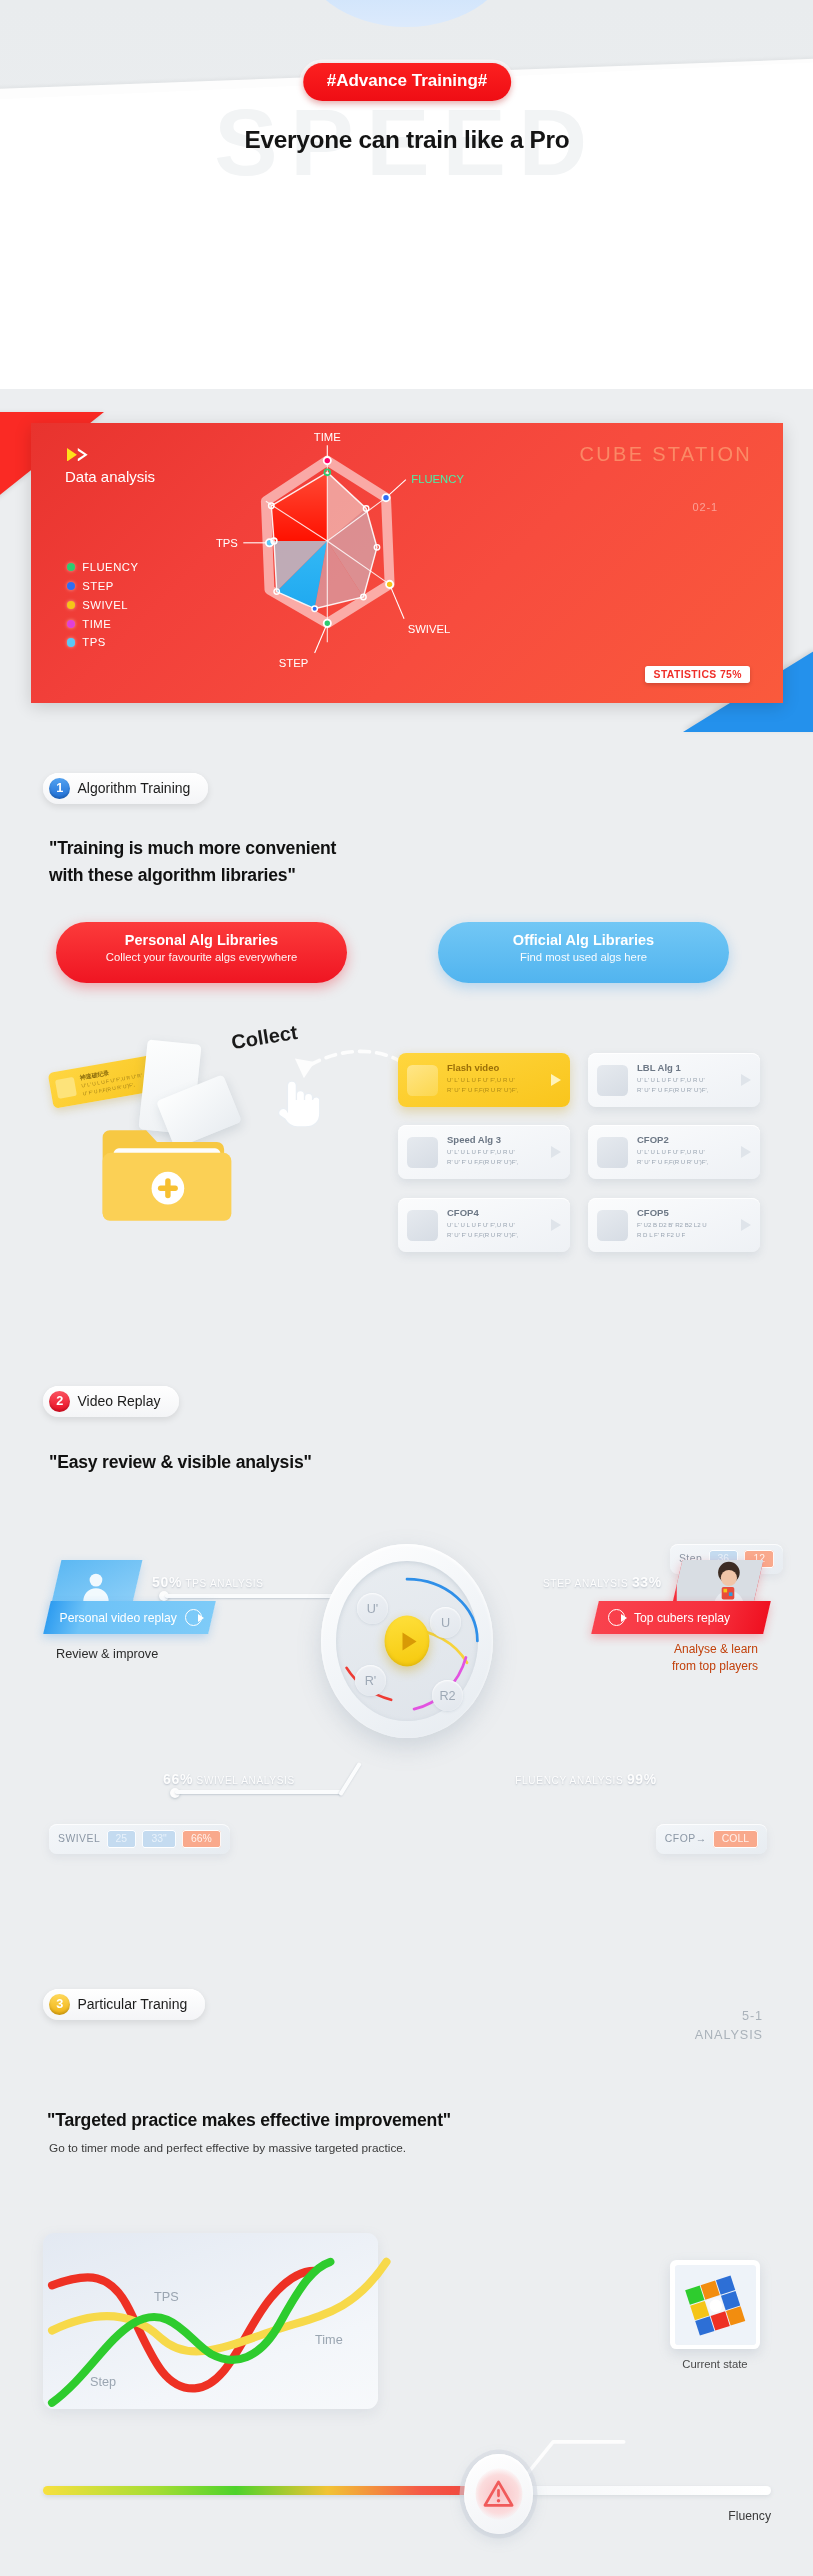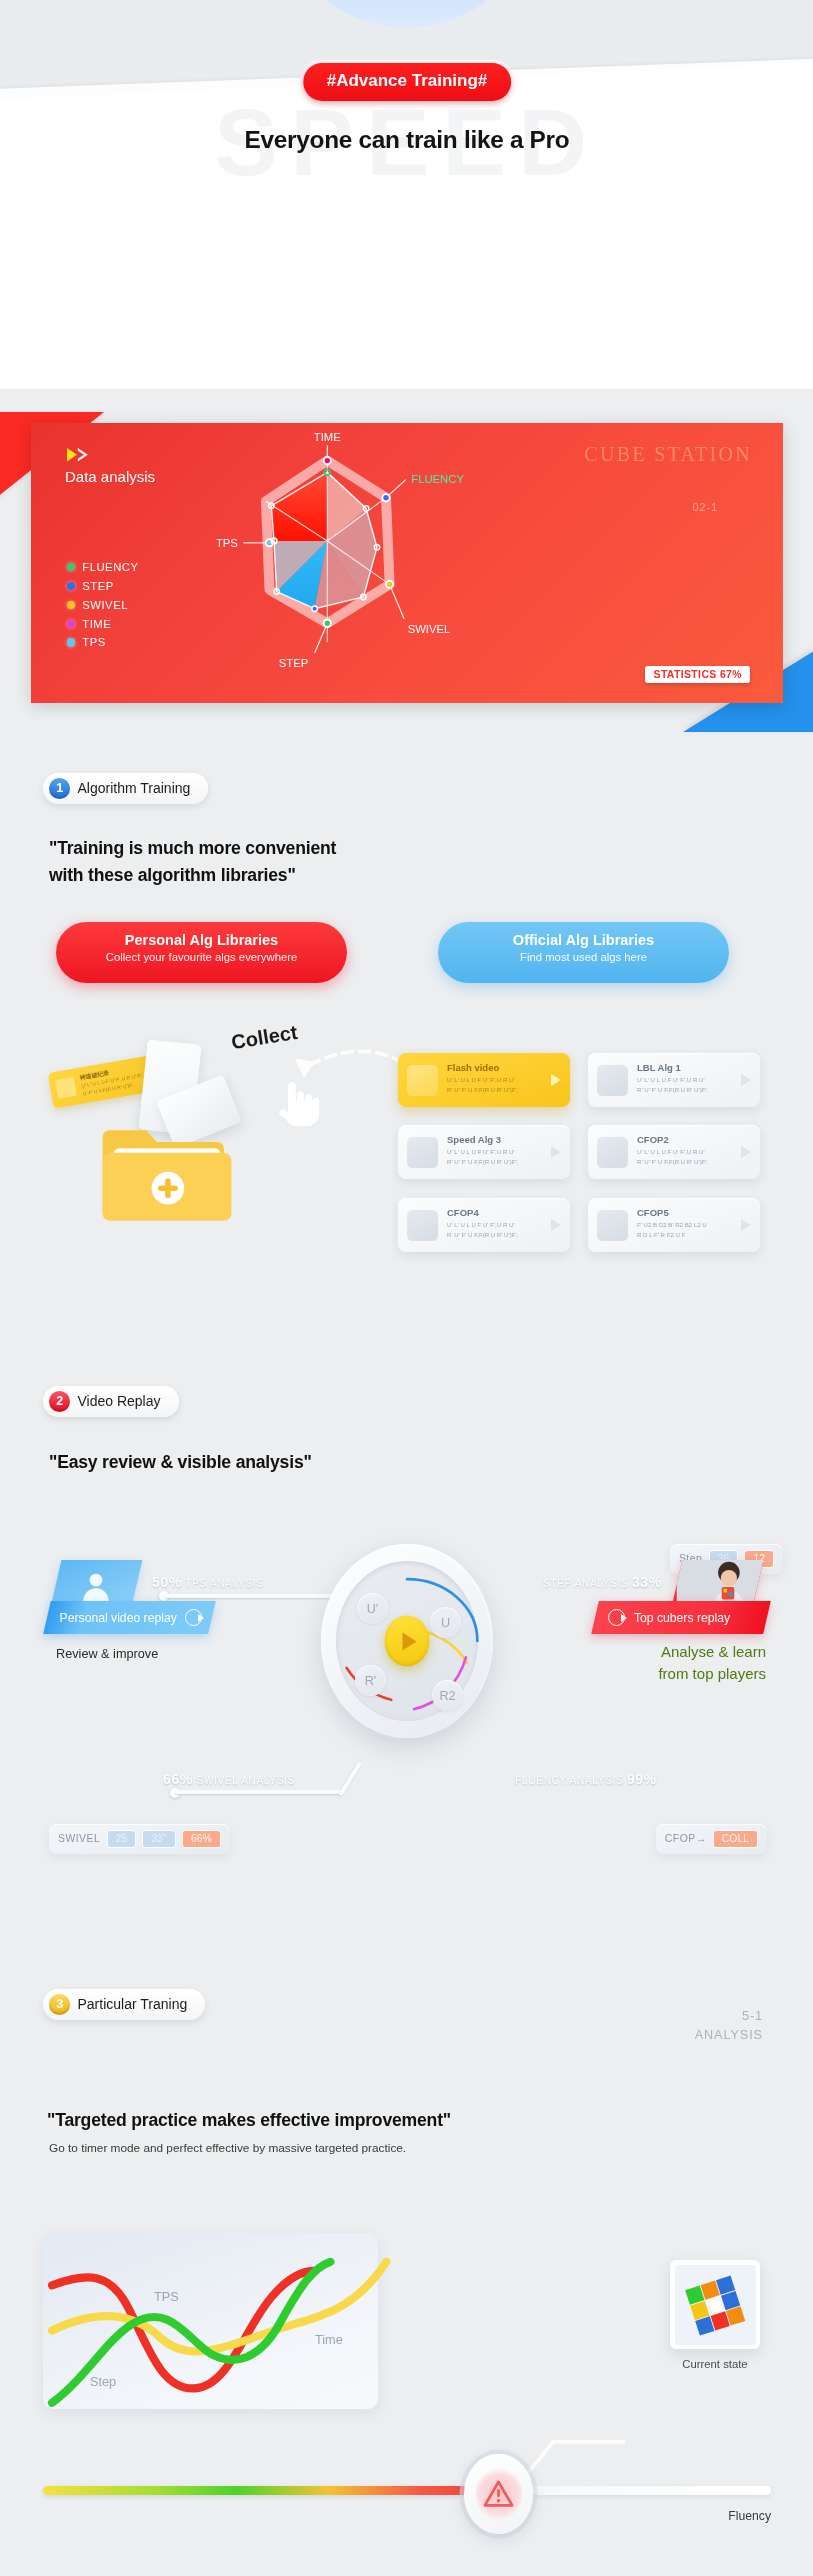--- a/index.html
+++ b/index.html
@@ -76,7 +76,7 @@
   #radar-title { position:absolute; left:34px; top:45px; color:#fff; font-size:15px; }
   #cube-station {
     position:absolute; right:31px; top:20px; font-size:20px; letter-spacing:2.3px;
-    color:rgba(255,210,150,.45); font-weight:300;font-family:Liberation Serif, serif;
+    color:rgba(255,210,150,.45); font-weight:300;
   }
   #radar-code { position:absolute; right:65px; top:78px; font-size:11px; letter-spacing:0.9px; color:rgba(255,255,255,.45); }
   #legend { position:absolute; left:36px; top:138px; }

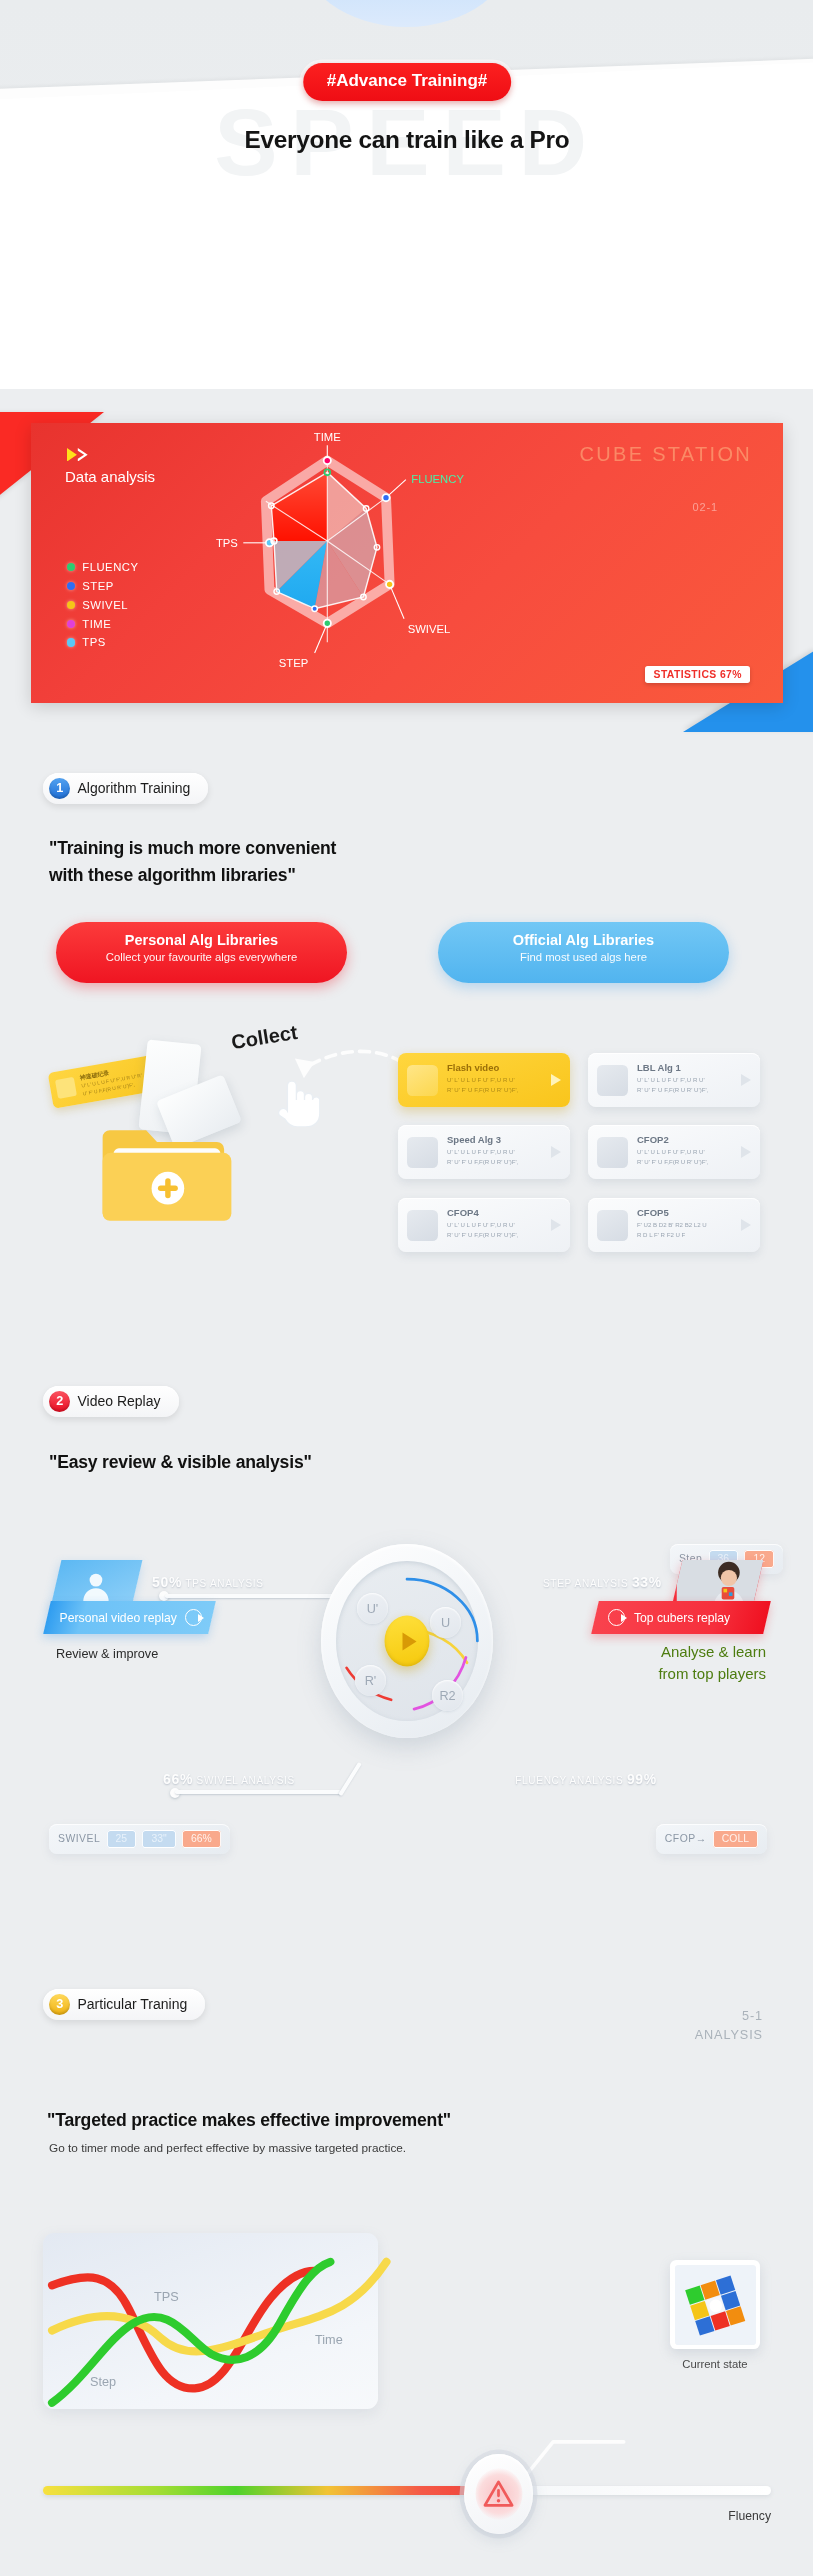--- a/index.html
+++ b/index.html
@@ -417,7 +417,7 @@
     </svg>
 
 
-    <div id="stats-badge">STATISTICS 67%</div>
+    <div id="stats-badge">STATISTICS 75%</div>
   </div>
 </div>
 

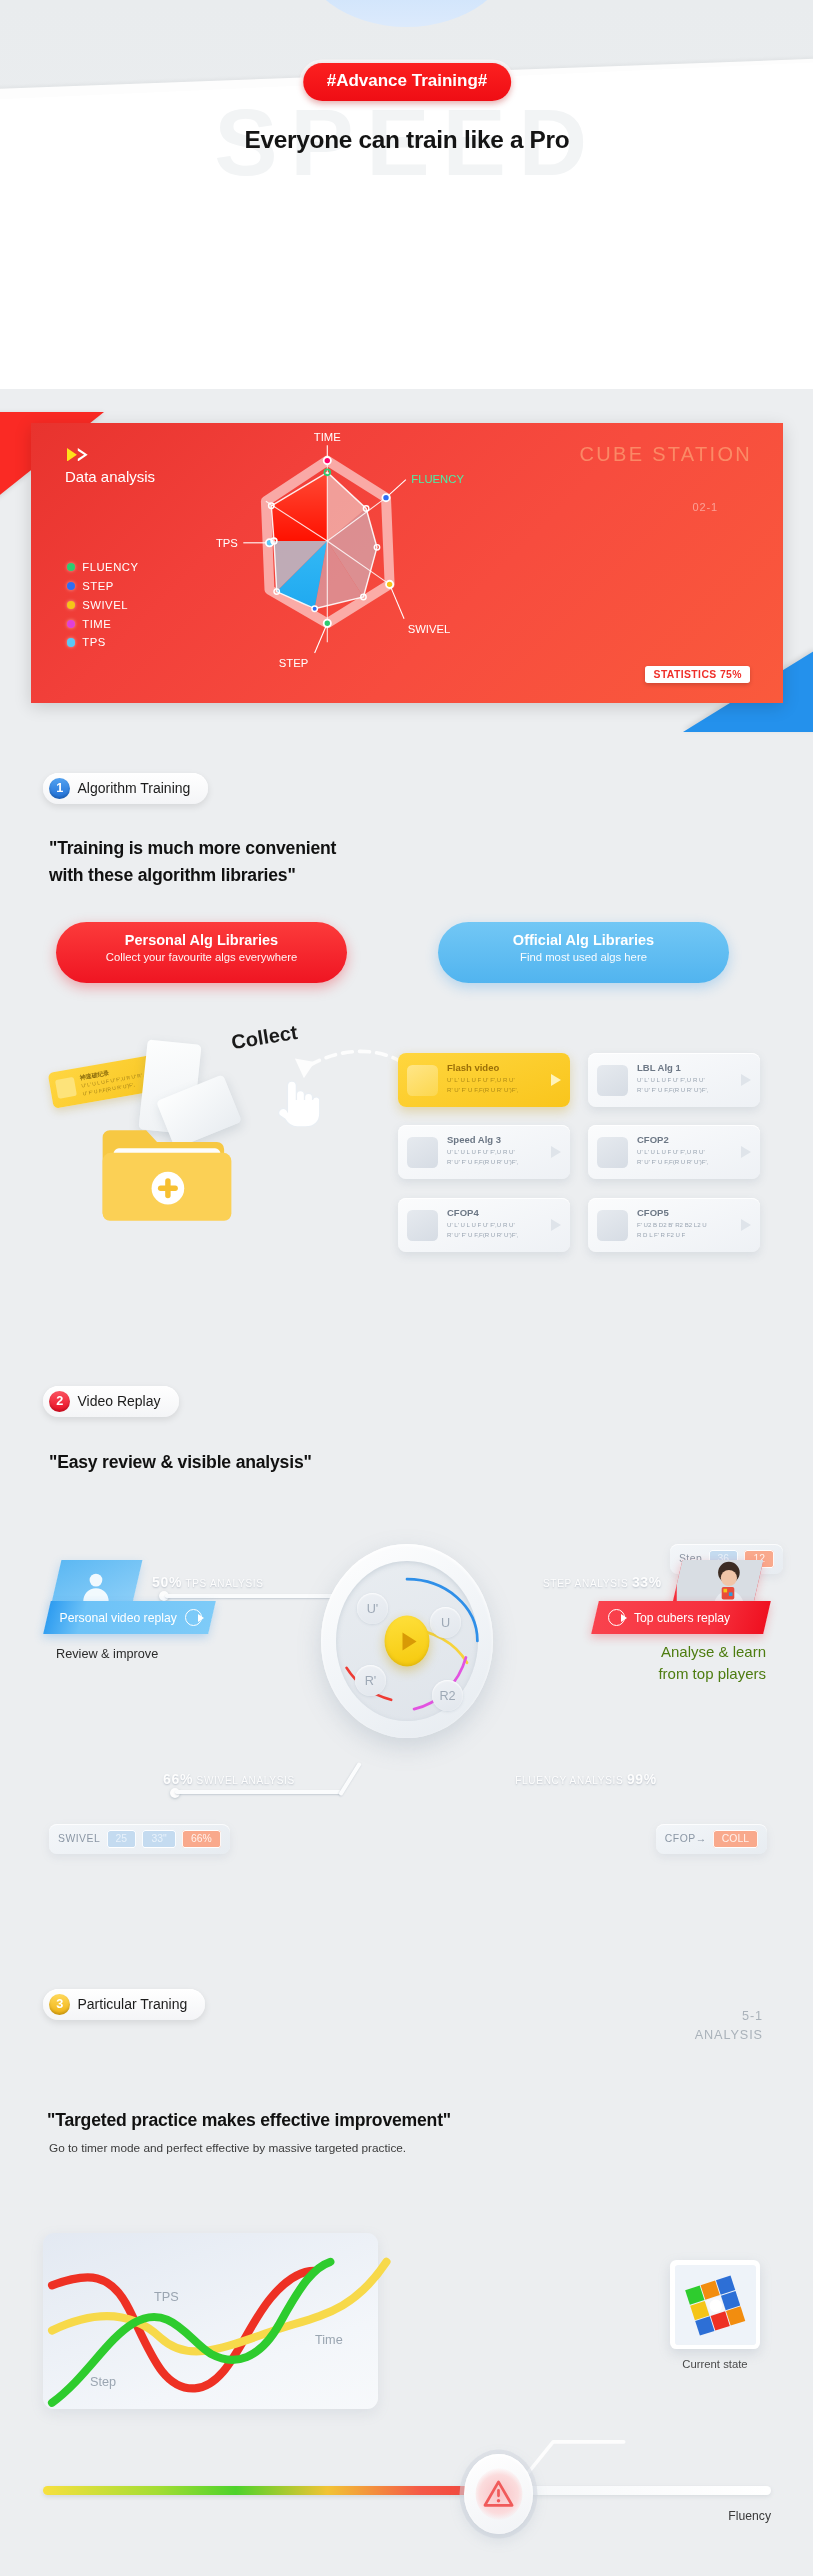--- a/index.html
+++ b/index.html
@@ -255,7 +255,7 @@
     box-shadow:0 3.6px 9px rgba(235,40,55,.25); overflow:hidden;
   }
   #cap-left { position:absolute; left:56px; top:268px; font-size:12.7px; color:#2b2b2b; }
-  #cap-right { position:absolute; right:48px; top:262px; font-size:15px; color:#4d7c0f; text-align:right; line-height:1.45; }
+  #cap-right { position:absolute; right:56px; top:262px; font-size:12px; color:#c2410c; text-align:right; line-height:1.45; }
 
   
   #sec3 { position:absolute; left:0; top:1980px; width:814px; height:596px; }

